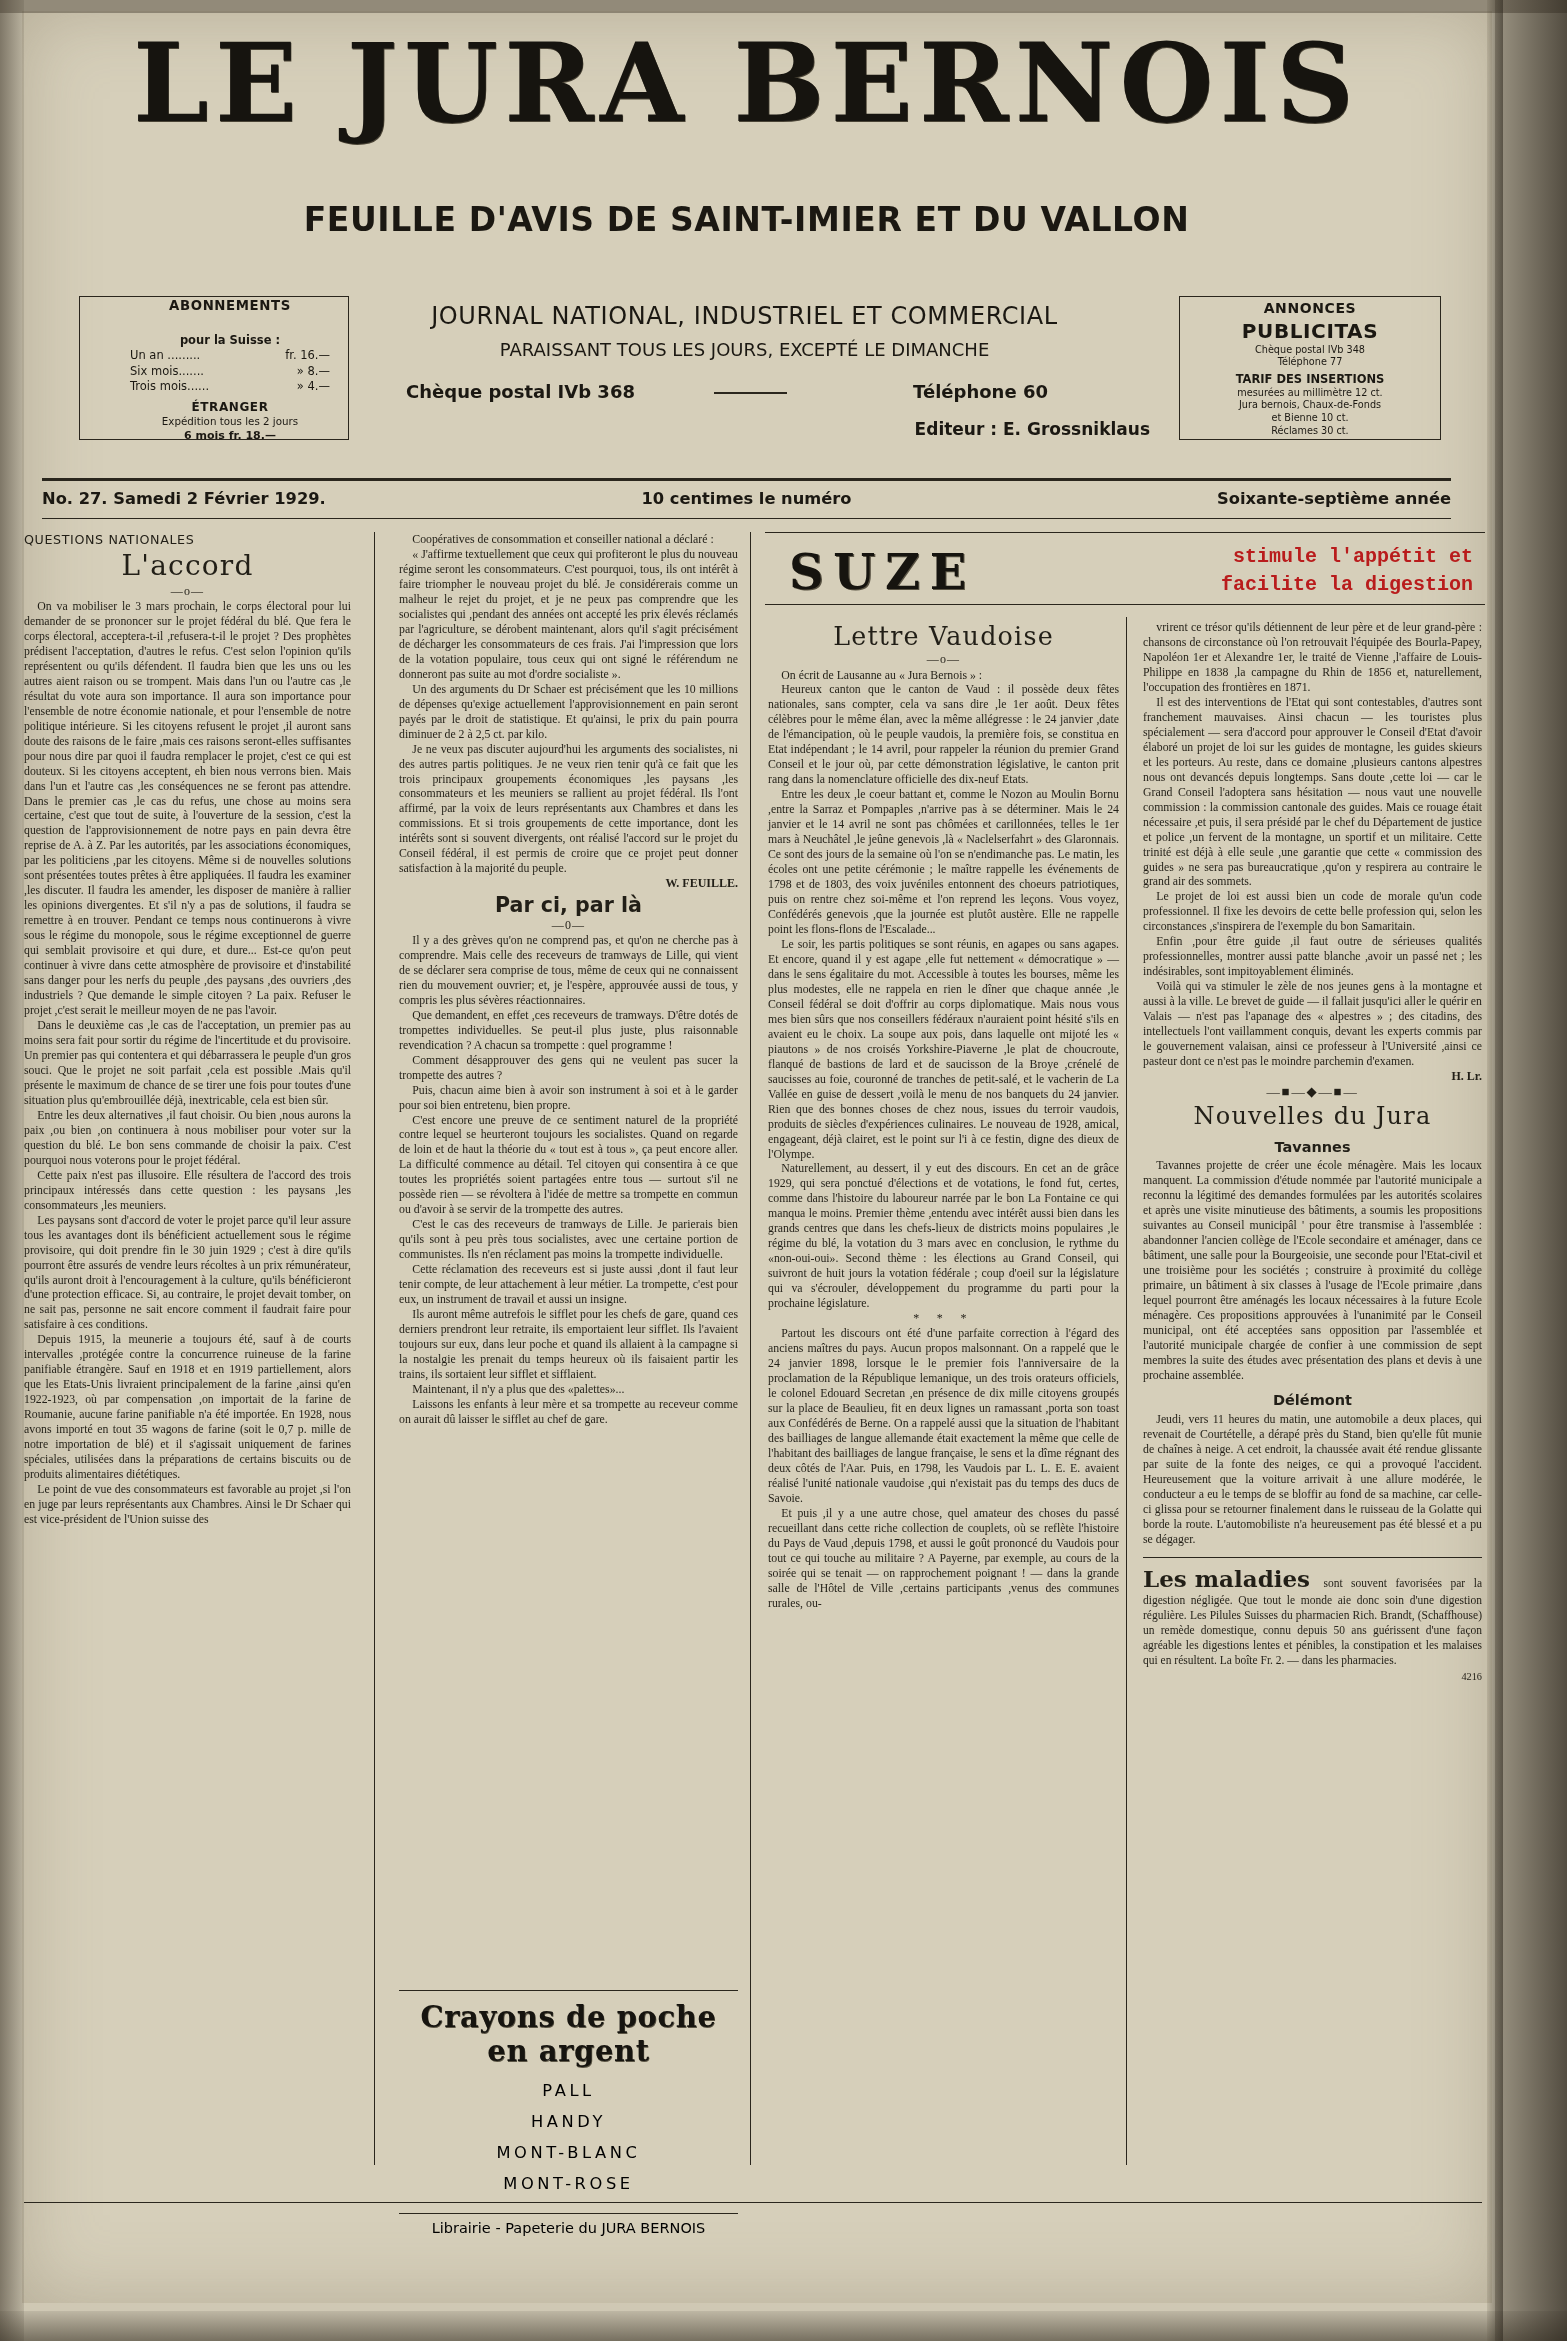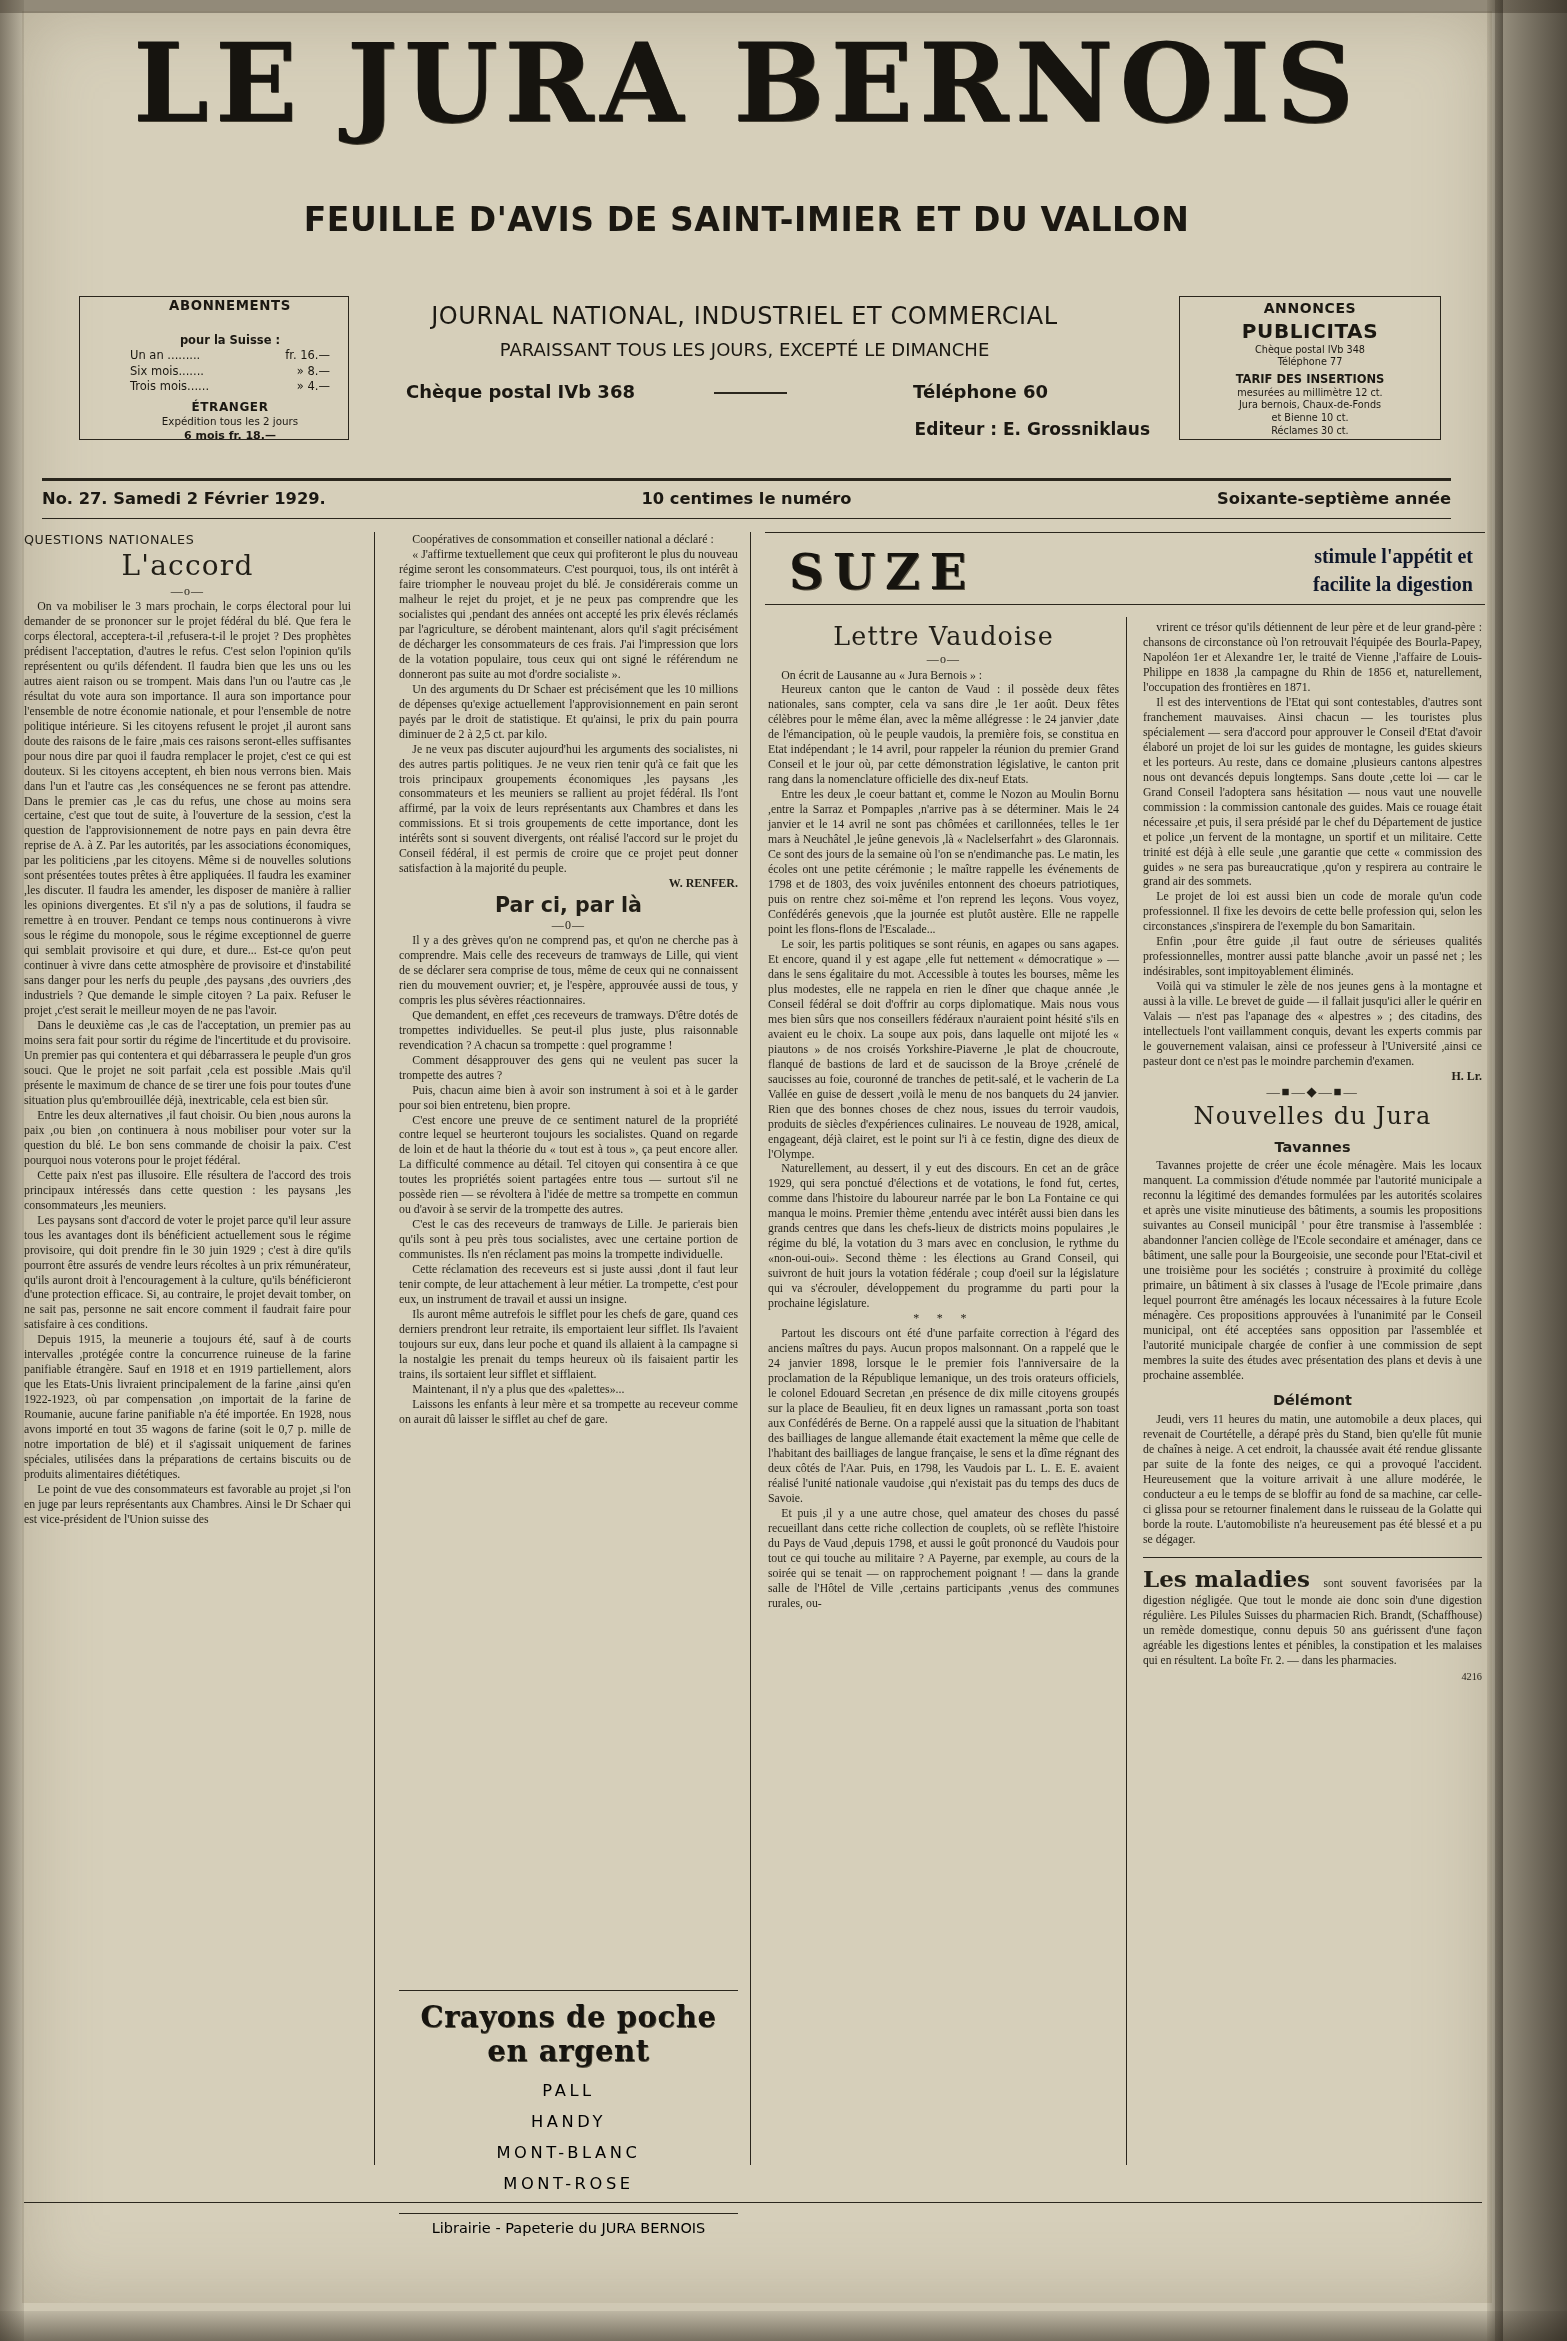--- a/index.html
+++ b/index.html
@@ -319,10 +319,10 @@
   .suze-l1, .suze-l2 {
     position: absolute;
     right: 12px;
-    font-family: Liberation Serif, serif;
+    font-family: Liberation Mono, monospace;
     font-weight: bold;
     font-size: 20px;
-    color: #0f172a;
+    color: #b91c1c;
   }
   .suze-l1 { top: 12px; }
   .suze-l2 { top: 40px; }

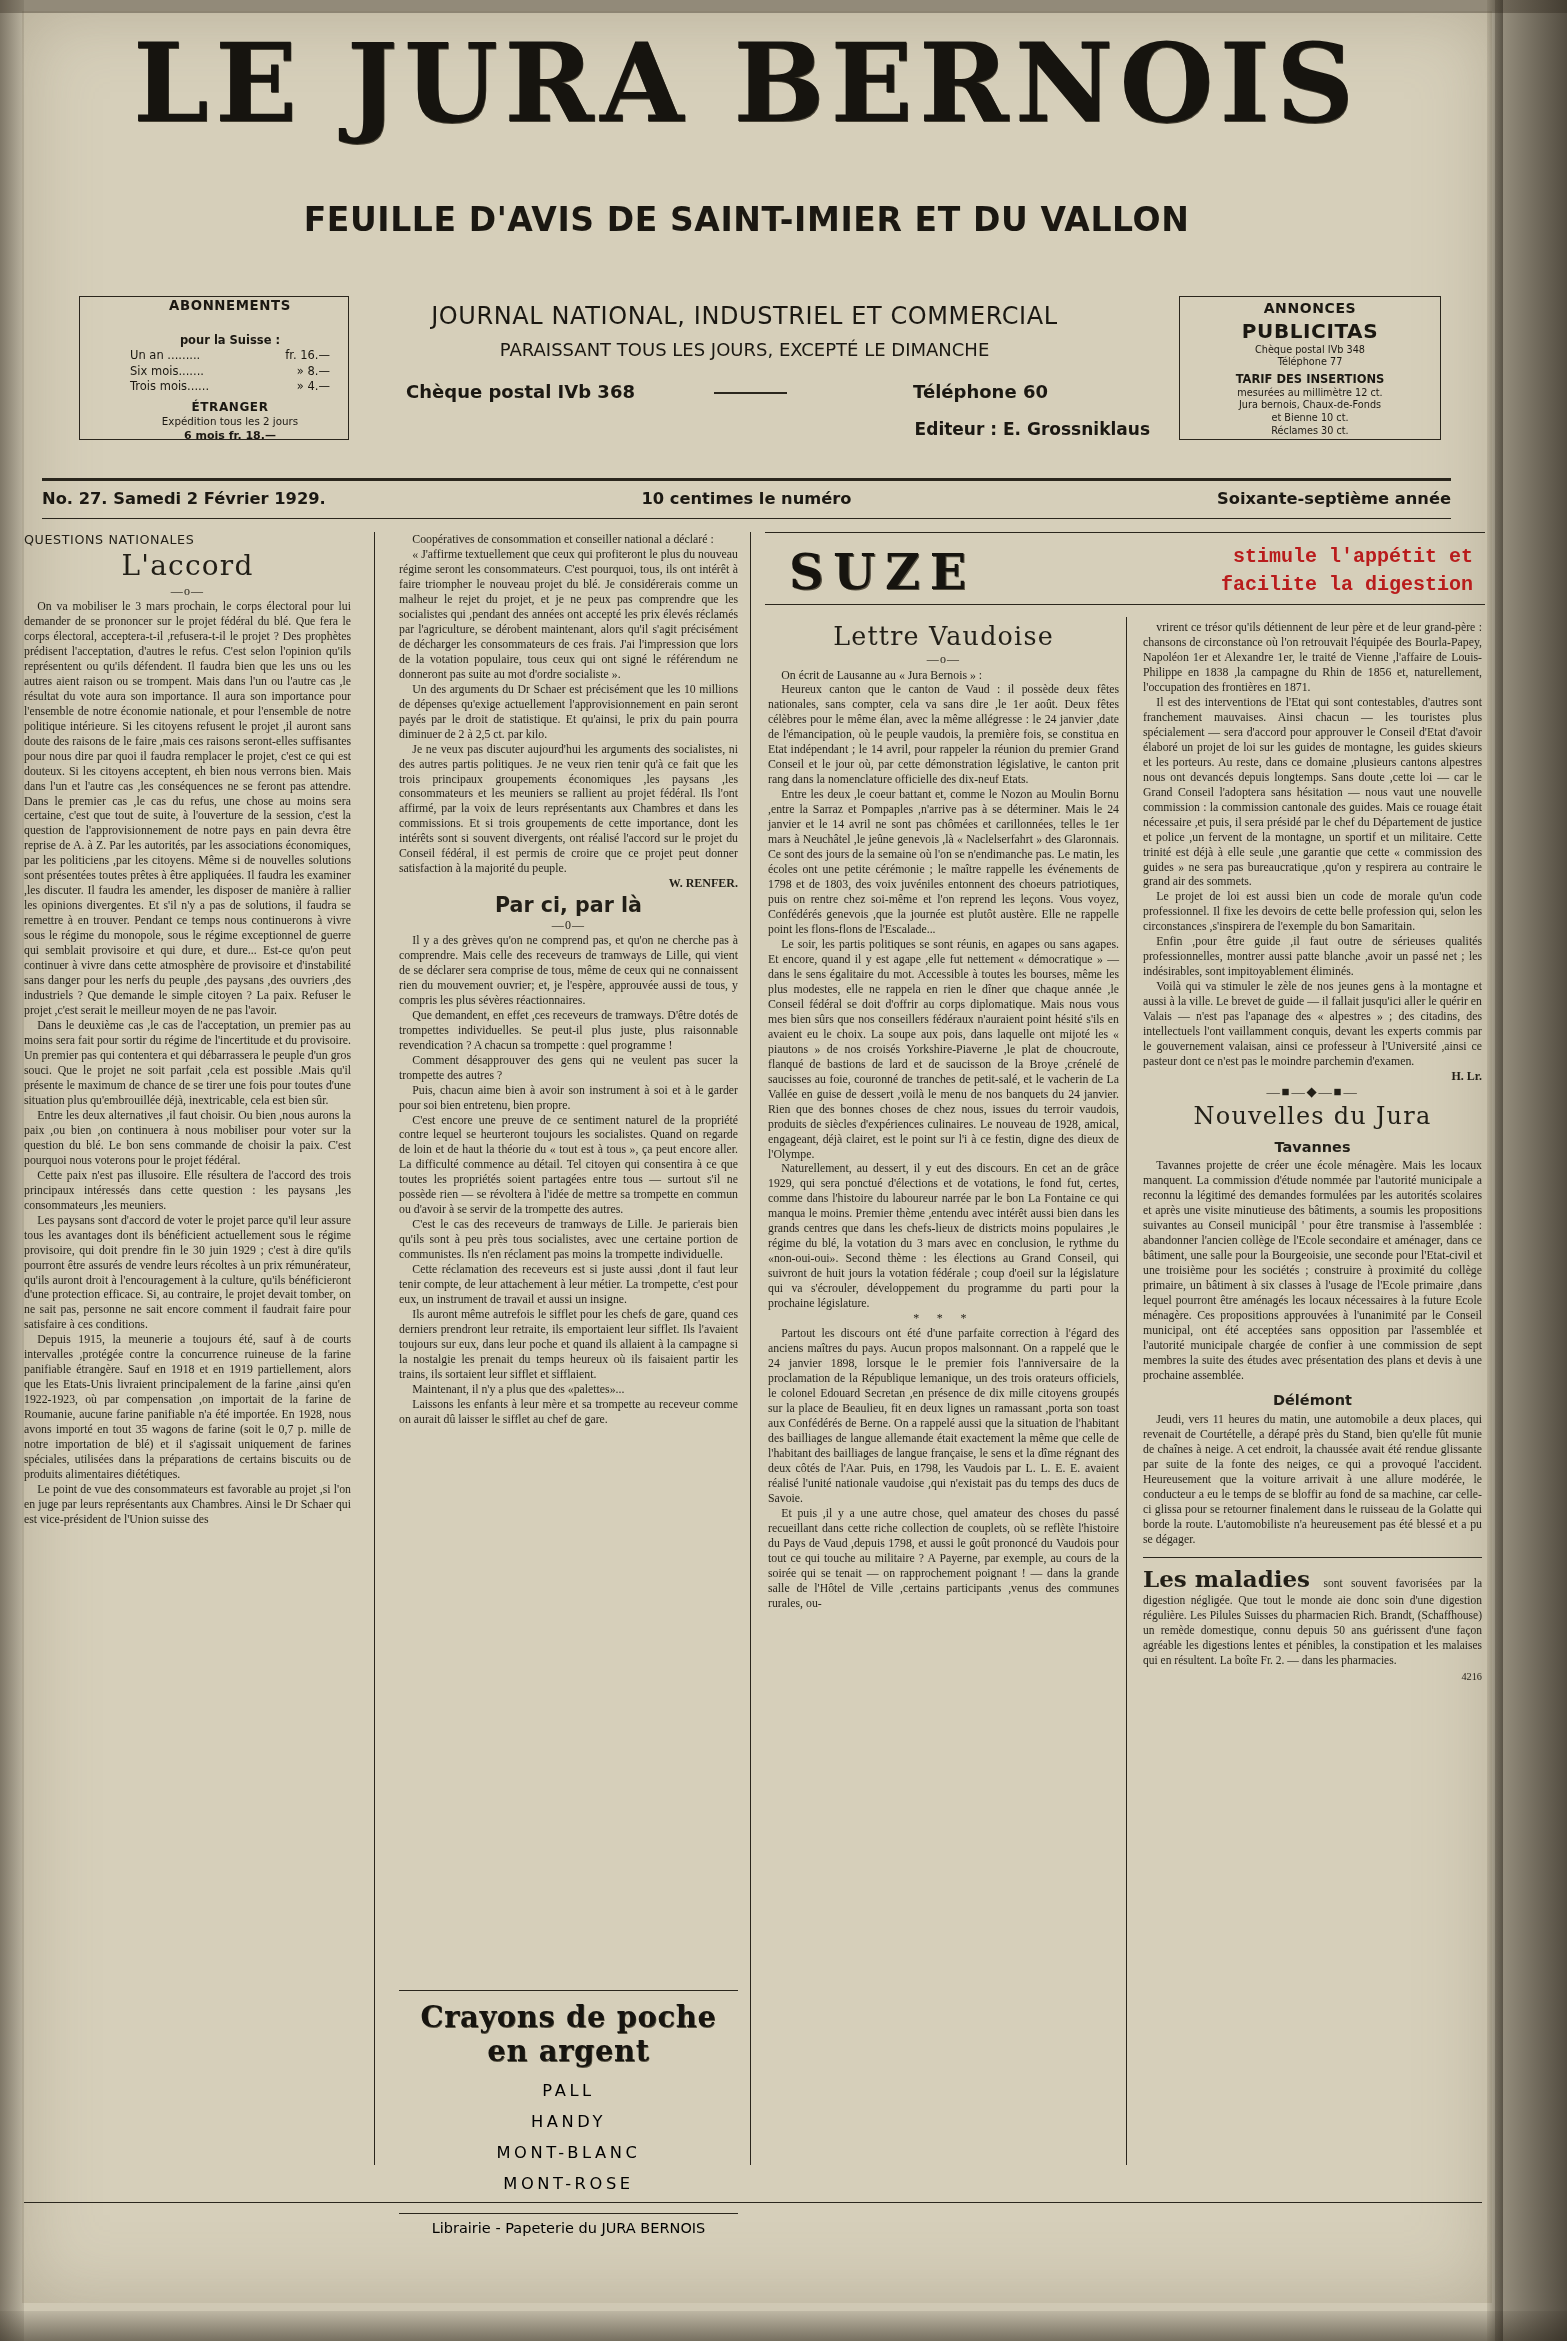--- a/index.html
+++ b/index.html
@@ -458,7 +458,7 @@
     <p>« J'affirme textuellement que ceux qui profiteront le plus du nouveau régime seront les consommateurs. C'est pourquoi, tous, ils ont intérêt à faire triompher le nouveau projet du blé. Je considérerais comme un malheur le rejet du projet, et je ne peux pas comprendre que les socialistes qui ,pendant des années ont accepté les prix élevés réclamés par l'agriculture, se dérobent maintenant, alors qu'il s'agit précisément de décharger les consommateurs de ces frais. J'ai l'impression que lors de la votation populaire, tous ceux qui ont signé le référendum ne donneront pas suite au mot d'ordre socialiste ».</p>
     <p>Un des arguments du Dr Schaer est précisément que les 10 millions de dépenses qu'exige actuellement l'approvisionnement en pain seront payés par le droit de statistique. Et qu'ainsi, le prix du pain pourra diminuer de 2 à 2,5 ct. par kilo.</p>
     <p>Je ne veux pas discuter aujourd'hui les arguments des socialistes, ni des autres partis politiques. Je ne veux rien tenir qu'à ce fait que les trois principaux groupements économiques ,les paysans ,les consommateurs et les meuniers se rallient au projet fédéral. Ils l'ont affirmé, par la voix de leurs représentants aux Chambres et dans les commissions. Et si trois groupements de cette importance, dont les intérêts sont si souvent divergents, ont réalisé l'accord sur le projet du Conseil fédéral, il est permis de croire que ce projet peut donner satisfaction à la majorité du peuple.</p>
-    <p class="sig">W. RENFER.</p>
+    <p class="sig">W. FEUILLE.</p>
     <p class="head-sans">Par ci, par là</p>
     <p class="dash-sep">—0—</p>
     <p>Il y a des grèves qu'on ne comprend pas, et qu'on ne cherche pas à comprendre. Mais celle des receveurs de tramways de Lille, qui vient de se déclarer sera comprise de tous, même de ceux qui ne connaissent rien du mouvement ouvrier; et, je l'espère, approuvée aussi de tous, y compris les plus sévères réactionnaires.</p>

